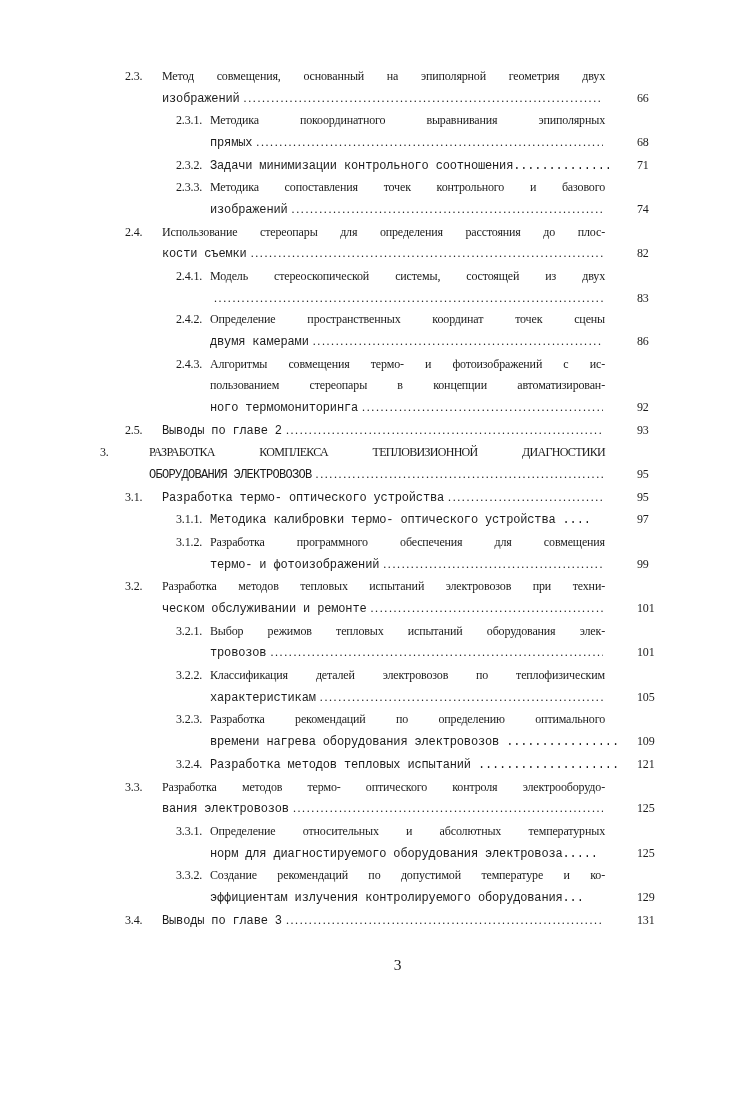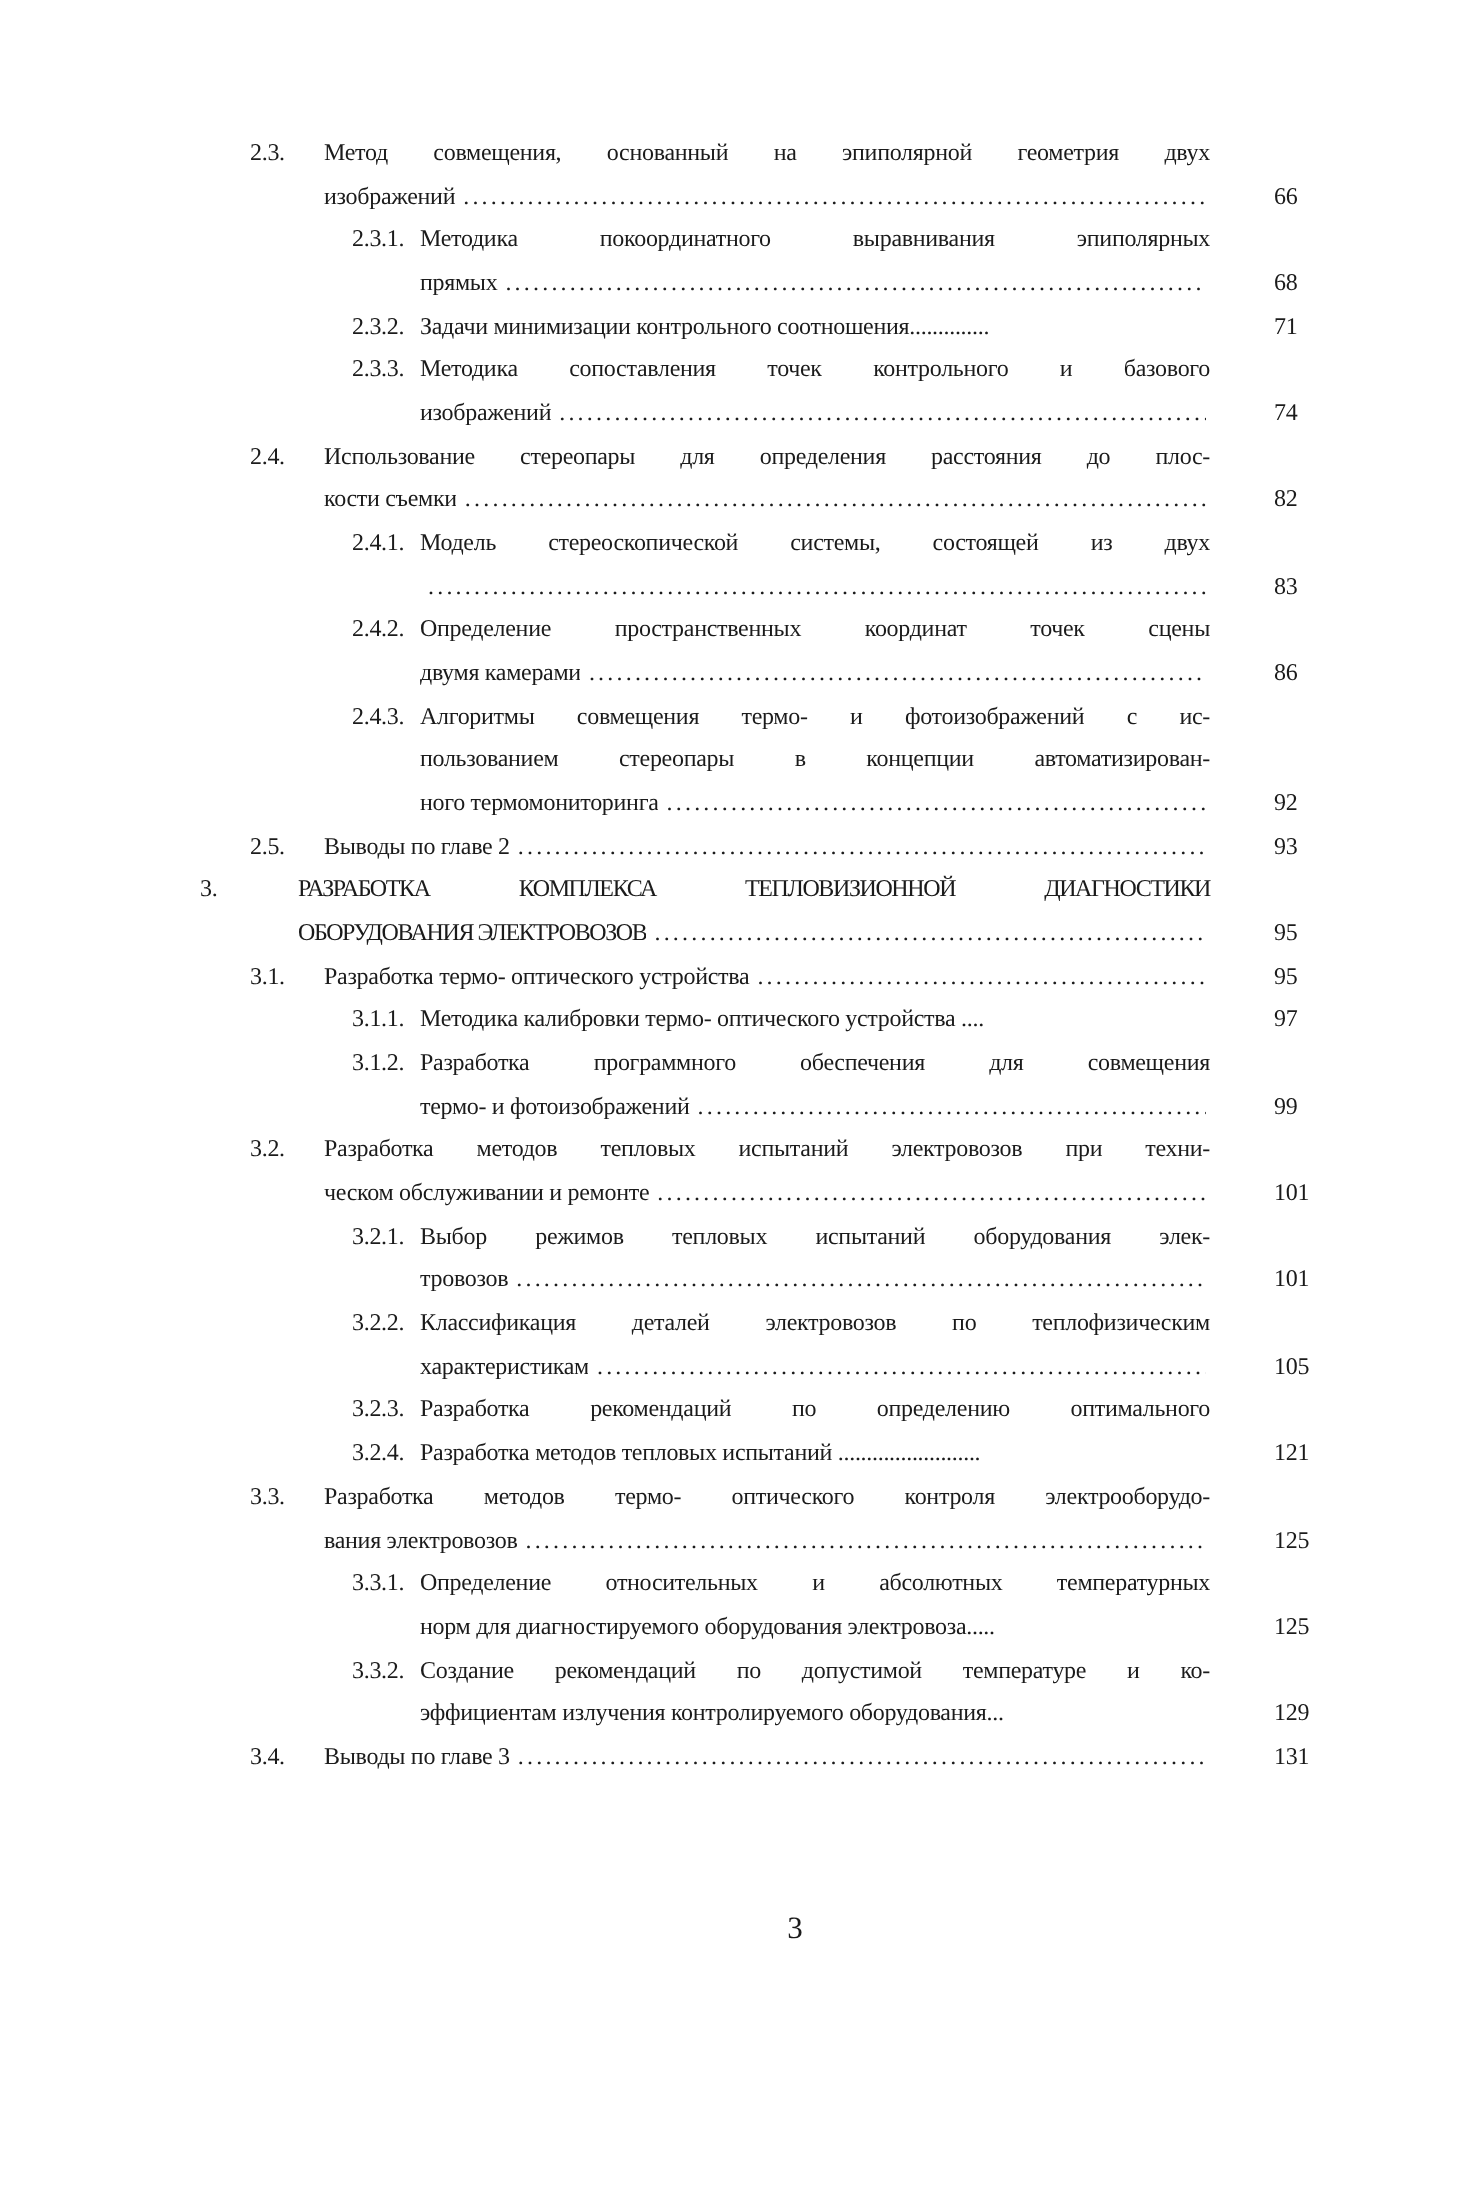--- a/index.html
+++ b/index.html
@@ -58,6 +58,7 @@
     min-width: 0;
     overflow: hidden;
     white-space: nowrap;
+    font-family: Liberation Mono, monospace;
   }
   .leader {
     flex: 1 1 0;

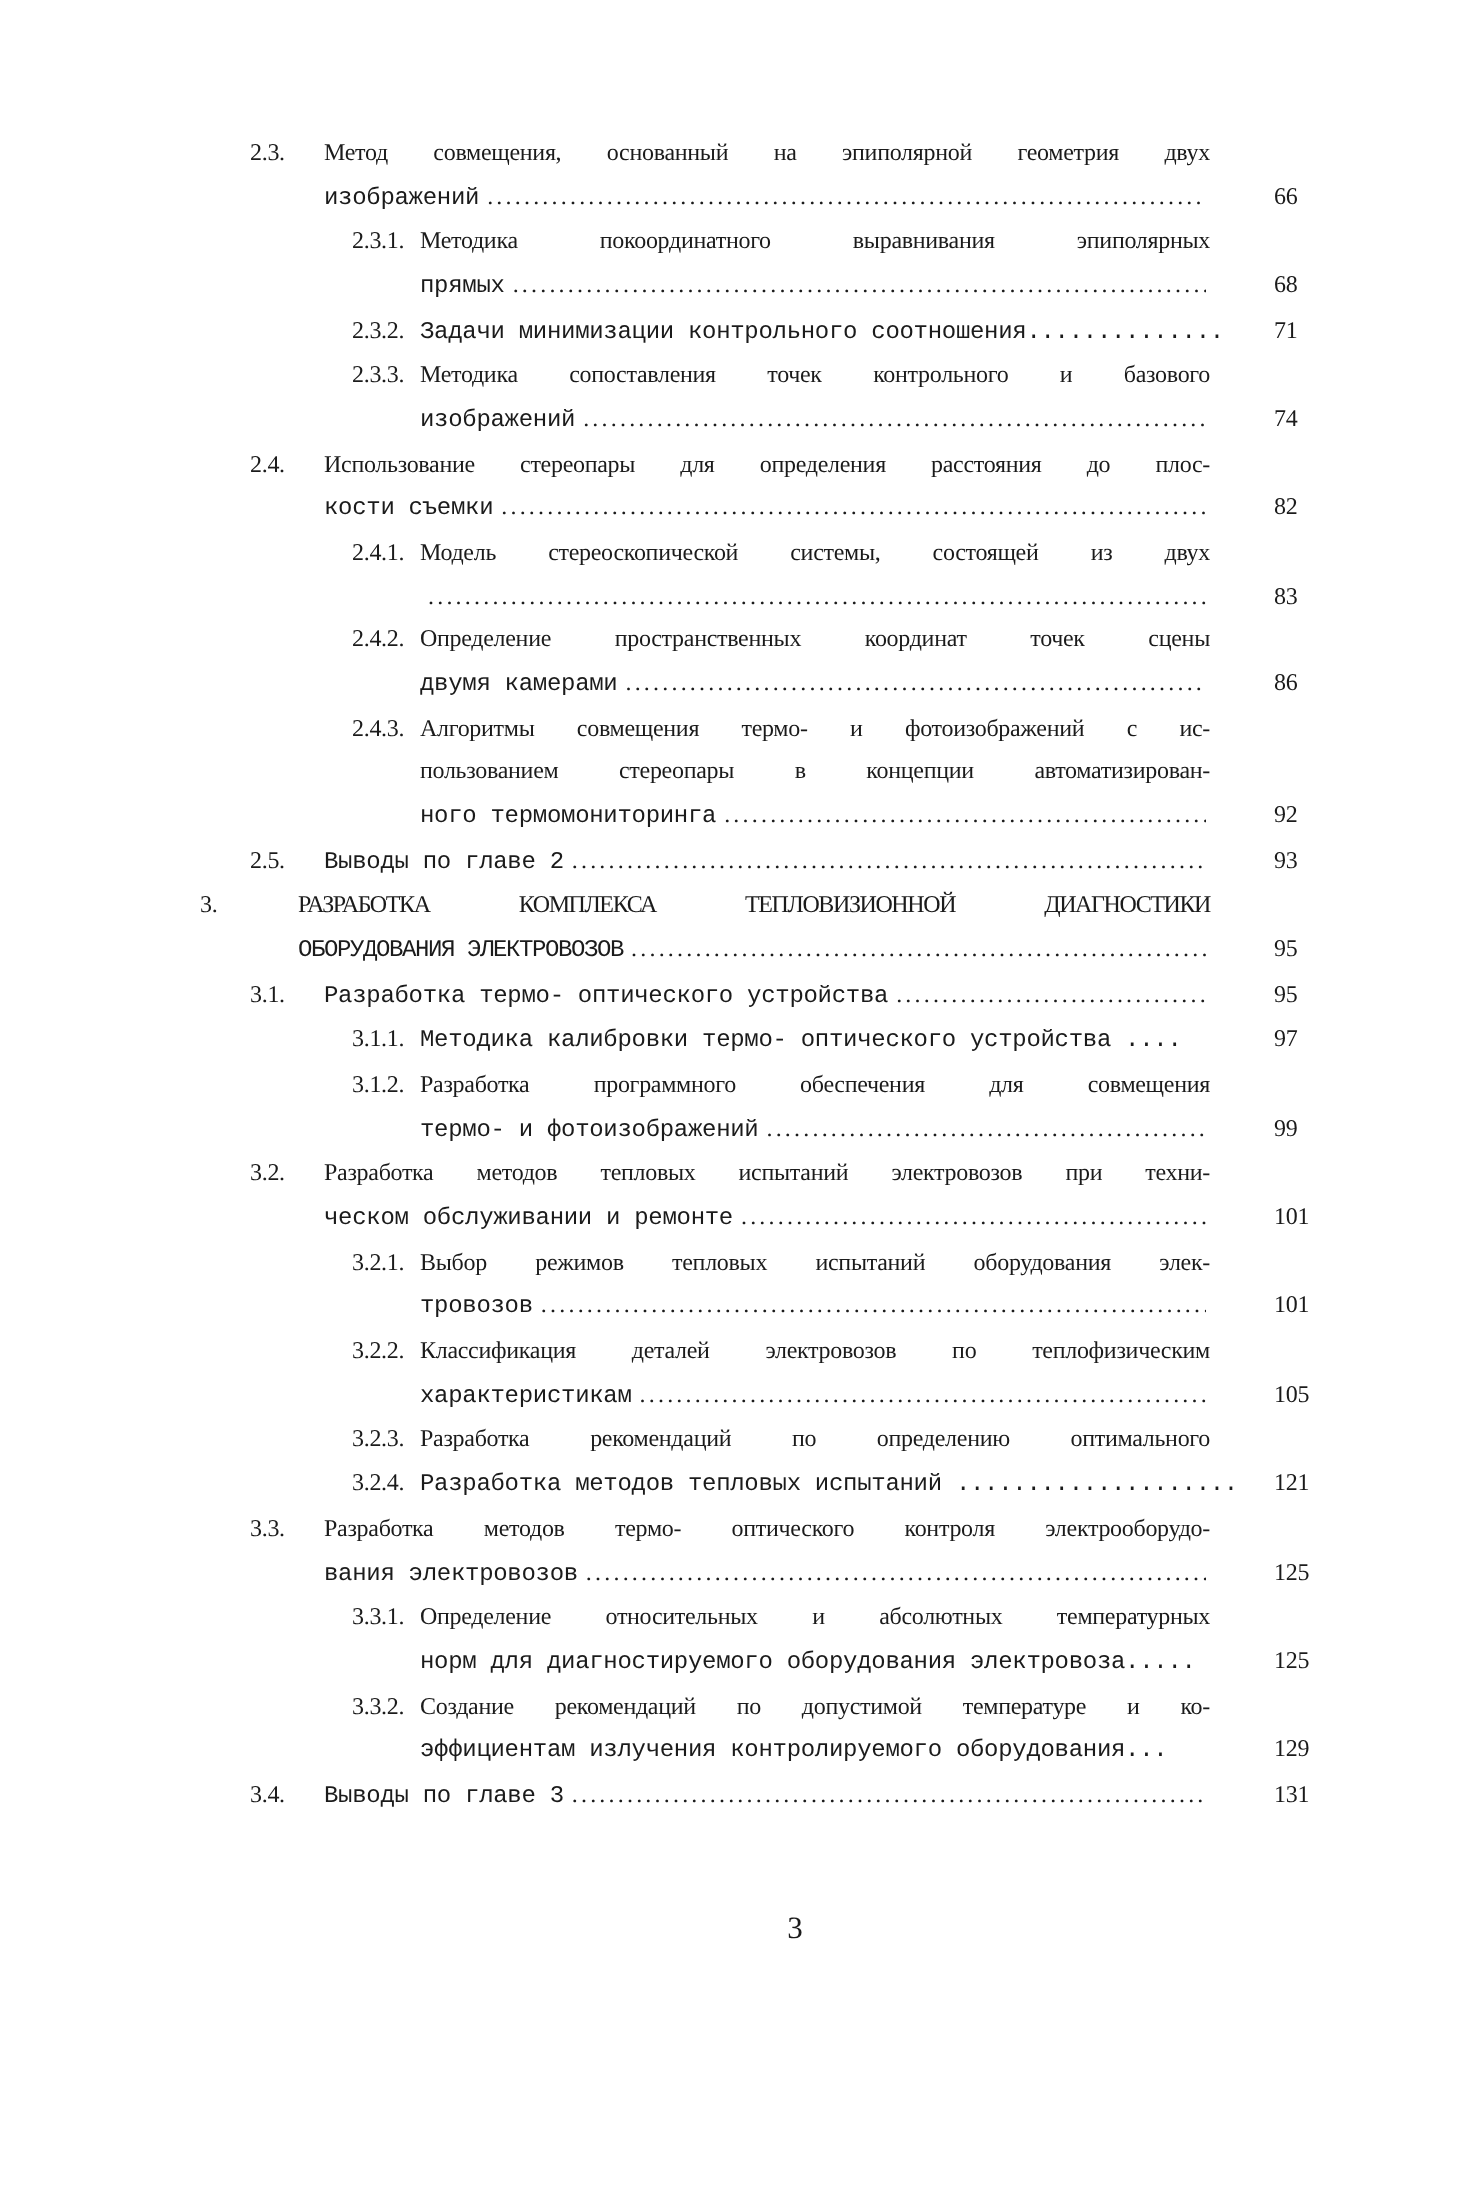--- a/index.html
+++ b/index.html
@@ -265,6 +265,11 @@
           <span class="num">3.2.3.</span>
           <span class="text full">Разработка рекомендаций по определению оптимального</span>
         </div>
+        <div class="line l3 lastline">
+          <span class="text">времени нагрева оборудования электровозов ................</span>
+          <span class="spacer"></span>
+          <span class="pagenum">109</span>
+        </div>
       </div>
       <div class="entry">
         <div class="line l3 lastline">

